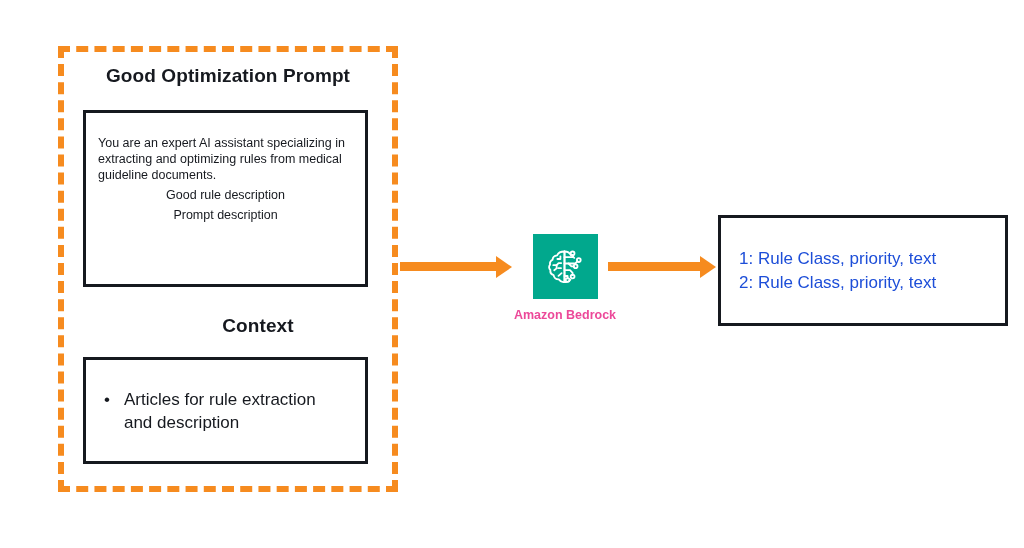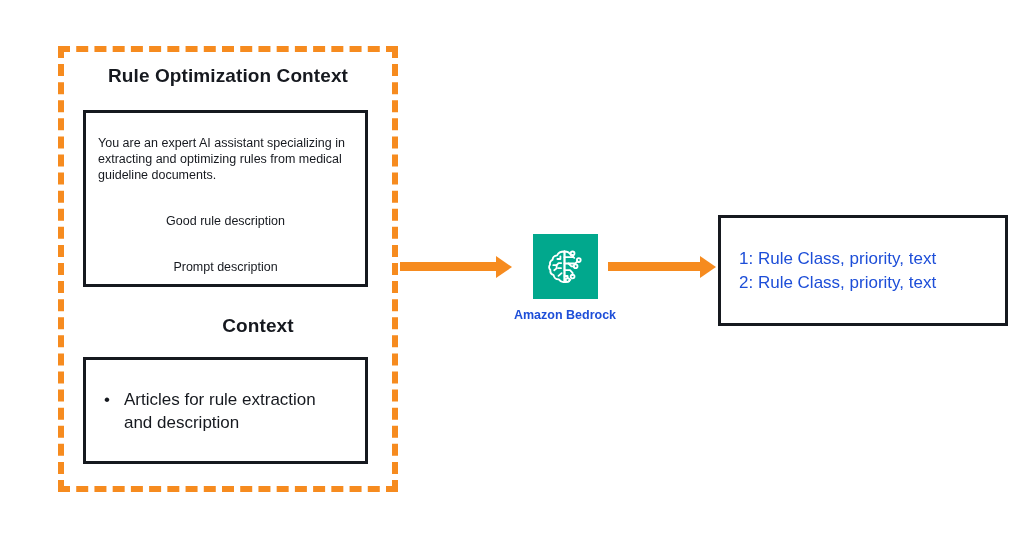--- a/index.html
+++ b/index.html
@@ -190,7 +190,7 @@
 
   <div class="dashed-group"></div>
 
-  <div class="section-heading" id="heading-prompt">Rule Optimization Context</div>
+  <div class="section-heading" id="heading-prompt">Good Optimization Prompt</div>
 
   <div class="box" id="prompt-box">
     <div class="prompt-line">You are an expert AI assistant specializing in extracting and optimizing rules from medical guideline documents.</div>

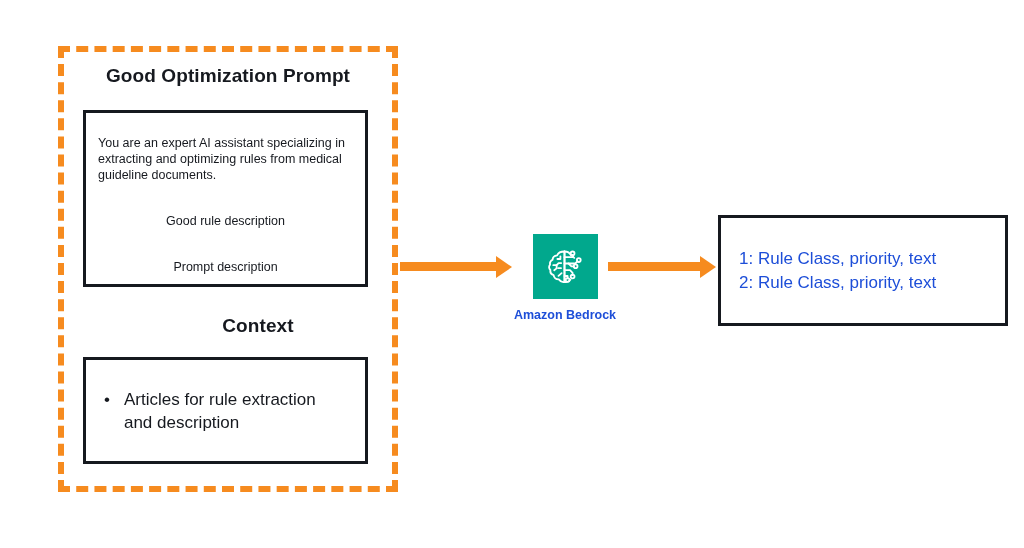--- a/index.html
+++ b/index.html
@@ -80,7 +80,7 @@
     max-width: 255px;
   }
   .prompt-line + .prompt-line {
-    margin-top: 30px;
+    margin-top: 4px;
   }
 
   #context-box {

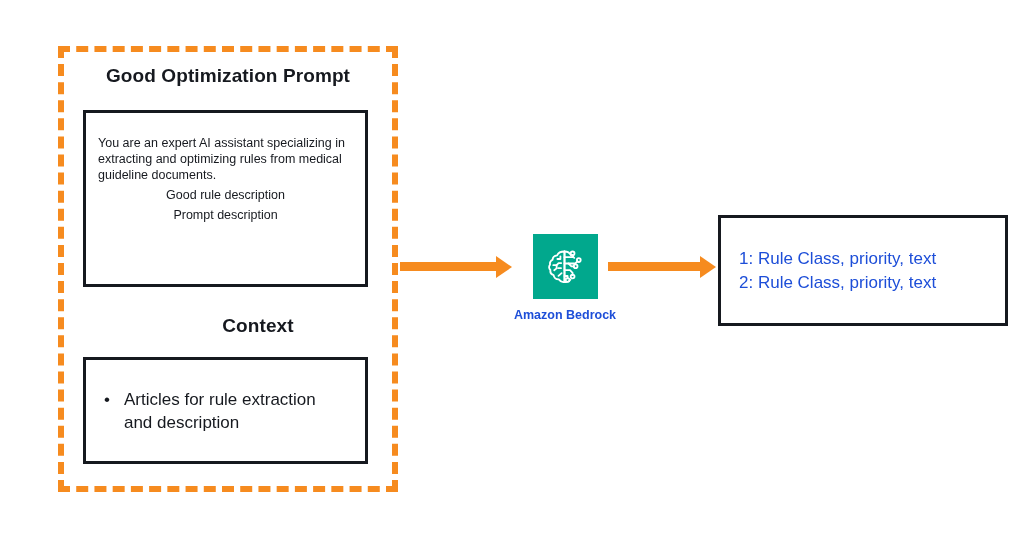--- a/index.html
+++ b/index.html
@@ -179,7 +179,7 @@
     margin-top: 9px;
     font-size: 12.5px;
     font-weight: bold;
-    color: #1d4ed8;
+    color: #ec4899;
     white-space: nowrap;
   }
 </style>

